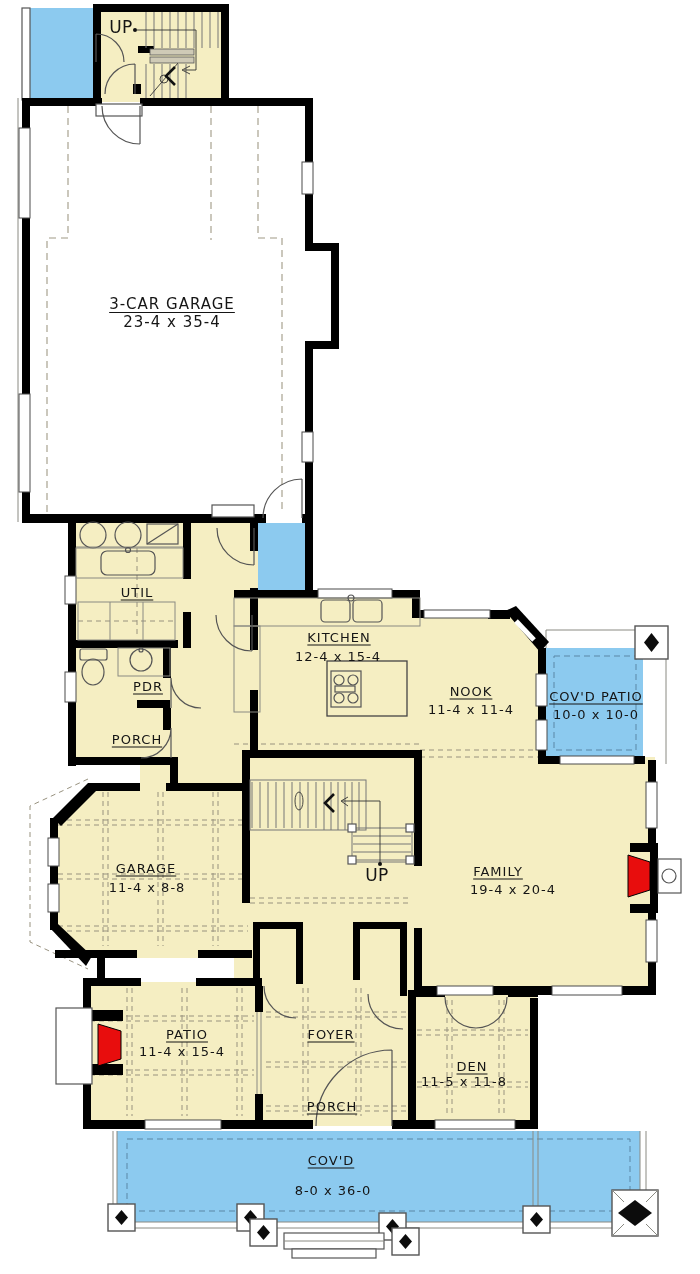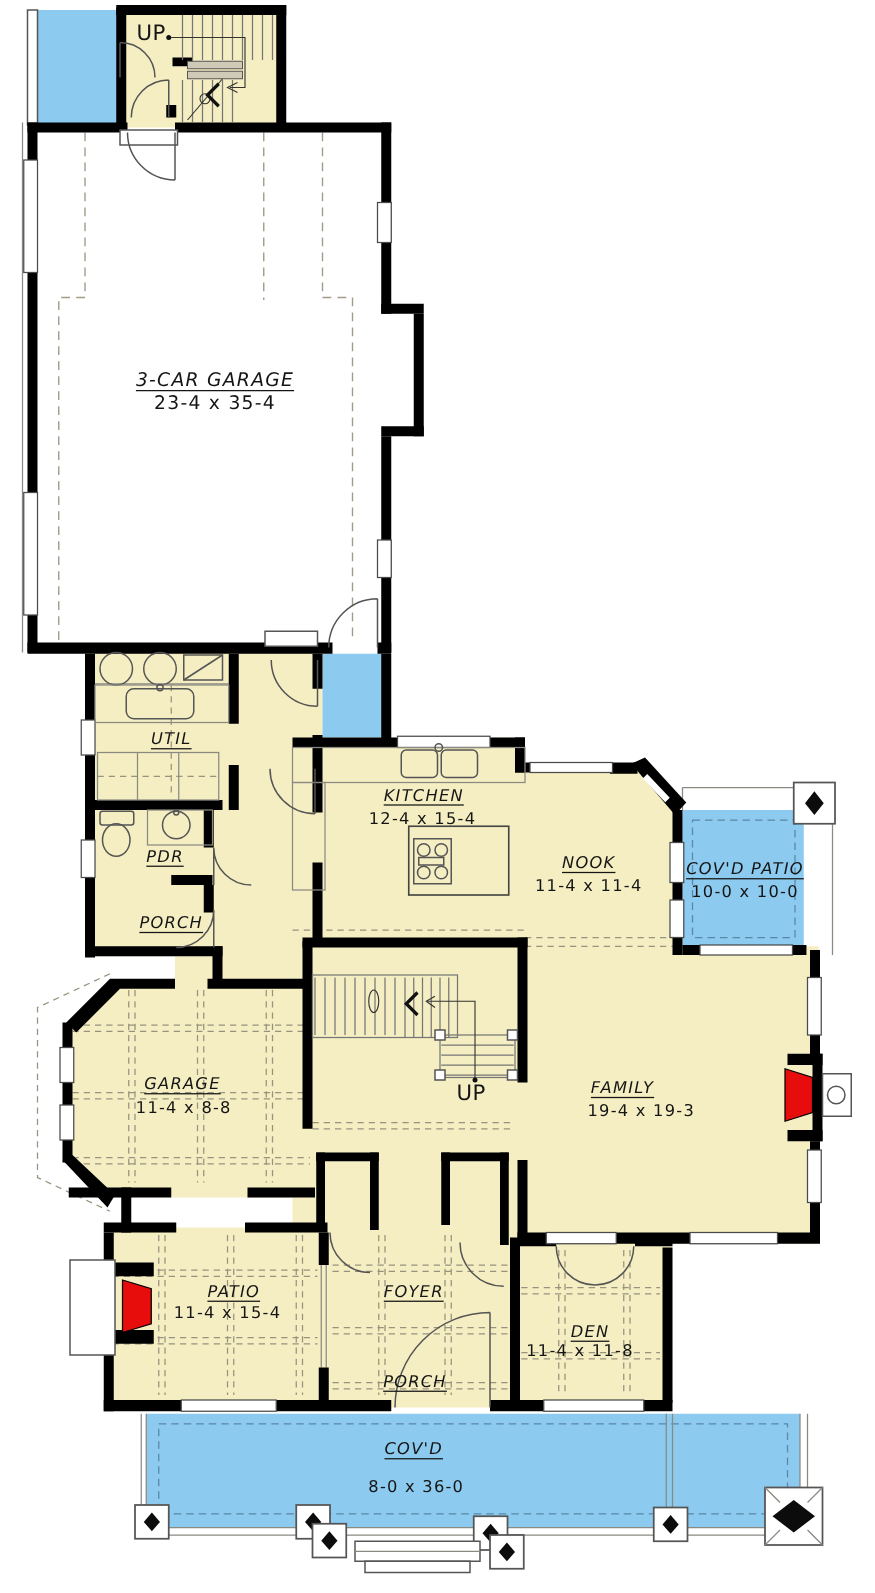--- a/index.html
+++ b/index.html
@@ -26,7 +26,7 @@
   .bar{fill:#cfcab6;stroke:#555;stroke-width:0.8;}
   .lbl{position:absolute;transform:translate(-50%,-50%);font-size:13px;letter-spacing:1px;
        color:#151515;white-space:nowrap;}
-  .nm{text-decoration:underline;text-underline-offset:3px;font-style:italic;}
+  .nm{text-decoration:underline;text-underline-offset:3px;}
   .big{font-size:15px;}
   .sm{font-size:17px;letter-spacing:0.5px;}
 </style>

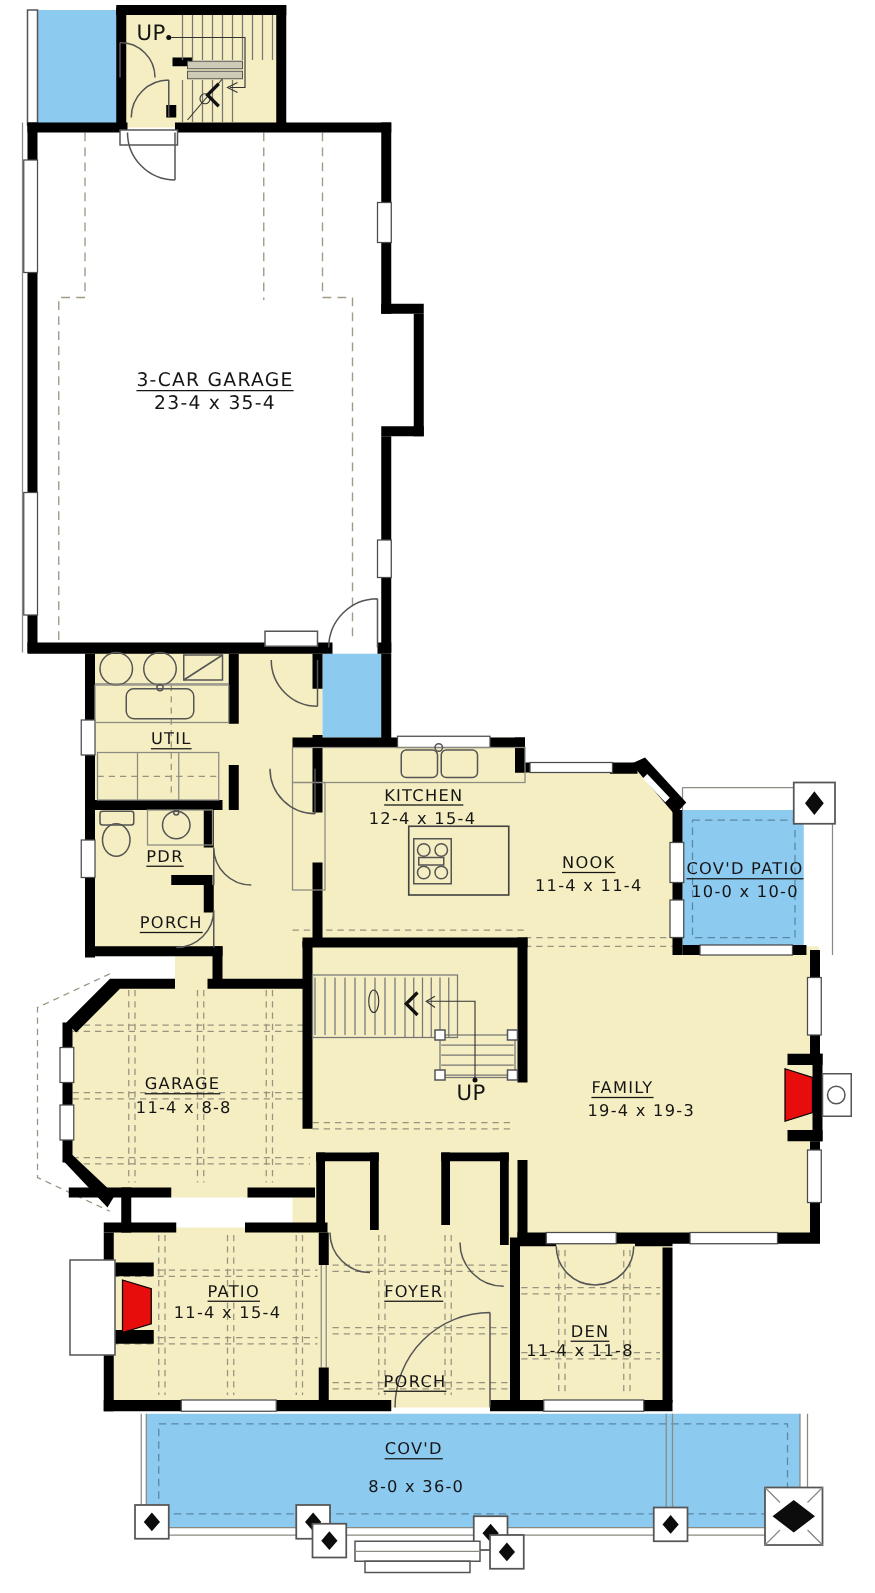--- a/index.html
+++ b/index.html
@@ -334,7 +334,7 @@
   <div class="lbl nm big" style="left:172px;top:304px">3-CAR GARAGE</div>
   <div class="lbl big" style="left:172px;top:322px">23-4 x 35-4</div>
   <div class="lbl nm" style="left:137px;top:592px">UTIL</div>
-  <div class="lbl nm" style="left:132px;top:686px">PDR</div>
+  <div class="lbl nm" style="left:148px;top:686px">PDR</div>
   <div class="lbl nm" style="left:137px;top:739px">PORCH</div>
   <div class="lbl nm" style="left:339px;top:637px">KITCHEN</div>
   <div class="lbl" style="left:338px;top:656px">12-4 x 15-4</div>

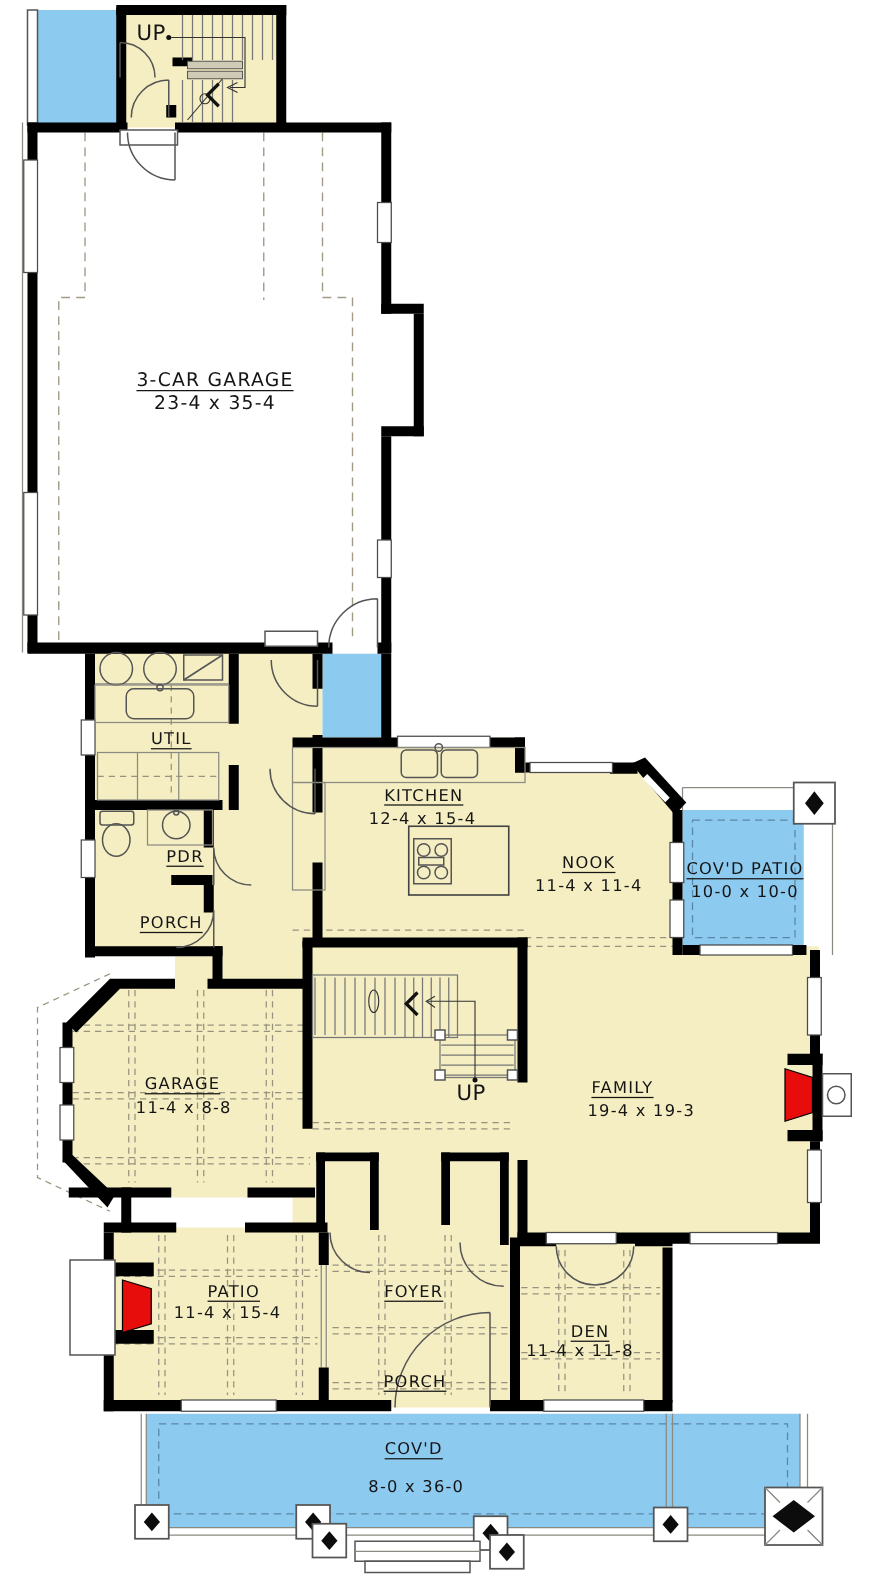--- a/index.html
+++ b/index.html
@@ -345,7 +345,7 @@
   <div class="lbl nm" style="left:146px;top:868px">GARAGE</div>
   <div class="lbl" style="left:147px;top:887px">11-4 x 8-8</div>
   <div class="lbl nm" style="left:498px;top:871px">FAMILY</div>
-  <div class="lbl" style="left:513px;top:889px">19-4 x 19-3</div>
+  <div class="lbl" style="left:513px;top:889px">19-4 x 20-4</div>
   <div class="lbl nm" style="left:187px;top:1034px">PATIO</div>
   <div class="lbl" style="left:182px;top:1051px">11-4 x 15-4</div>
   <div class="lbl nm" style="left:331px;top:1034px">FOYER</div>

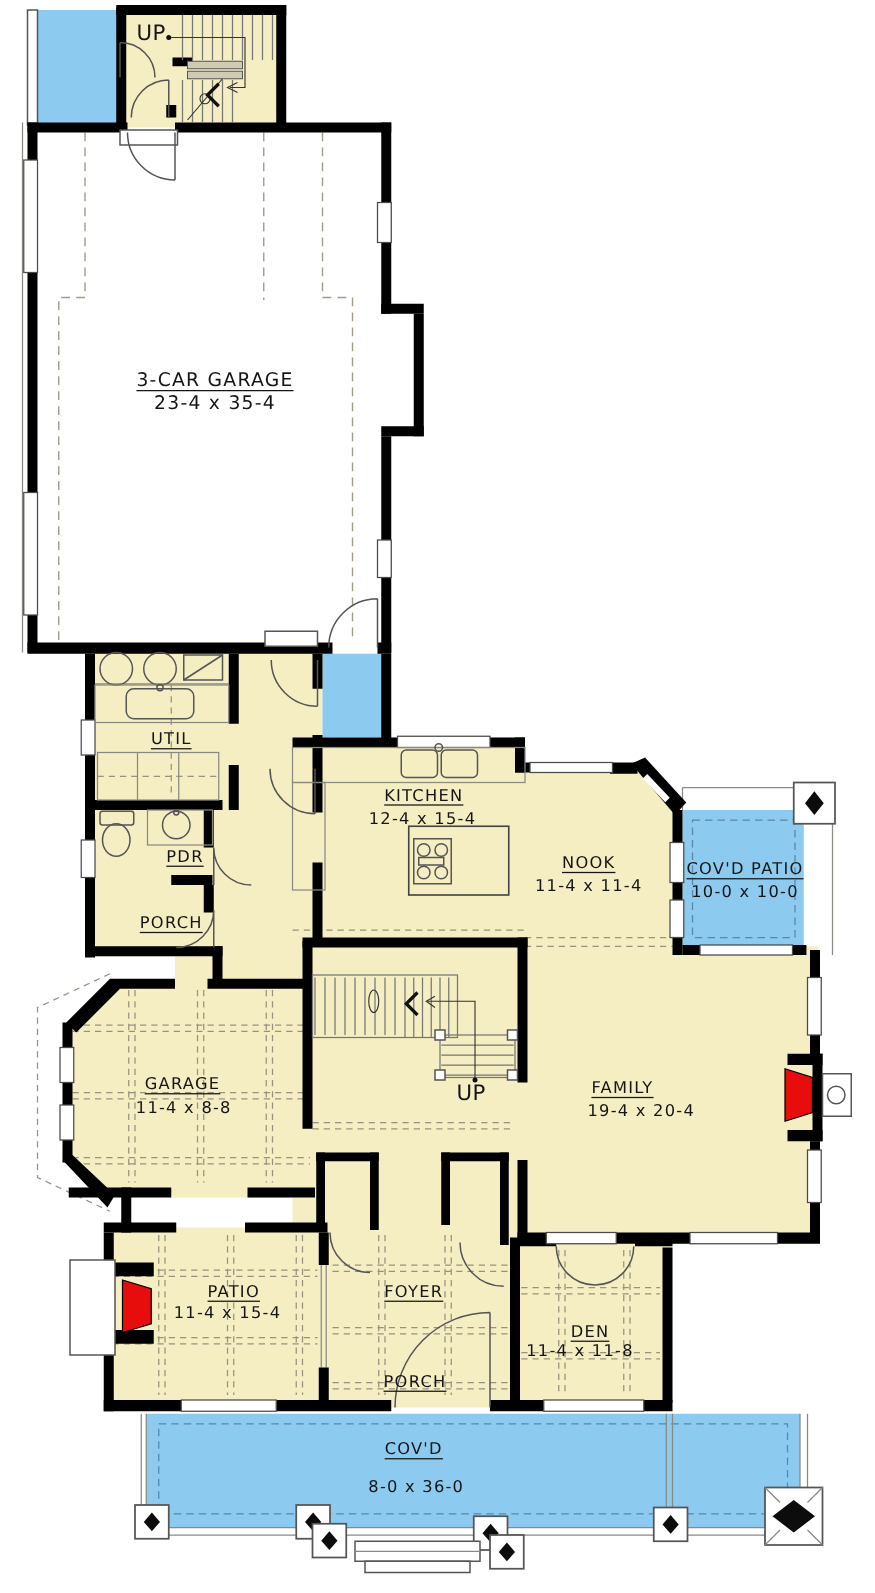--- a/index.html
+++ b/index.html
@@ -350,7 +350,7 @@
   <div class="lbl" style="left:182px;top:1051px">11-4 x 15-4</div>
   <div class="lbl nm" style="left:331px;top:1034px">FOYER</div>
   <div class="lbl nm" style="left:472px;top:1066px">DEN</div>
-  <div class="lbl" style="left:464px;top:1081px">11-4 x 11-8</div>
+  <div class="lbl" style="left:464px;top:1081px">11-5 x 11-8</div>
   <div class="lbl nm" style="left:331px;top:1160px">COV'D</div>
   <div class="lbl nm" style="left:332px;top:1106px">PORCH</div>
   <div class="lbl" style="left:333px;top:1190px">8-0 x 36-0</div>

